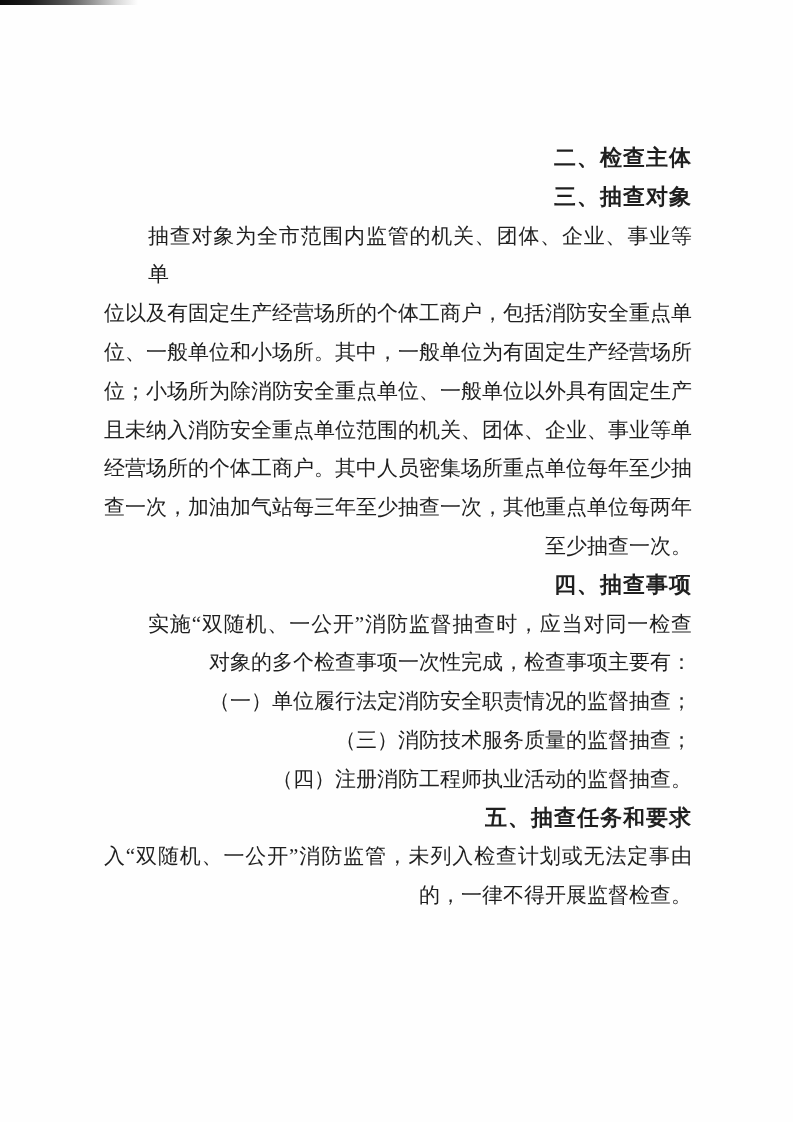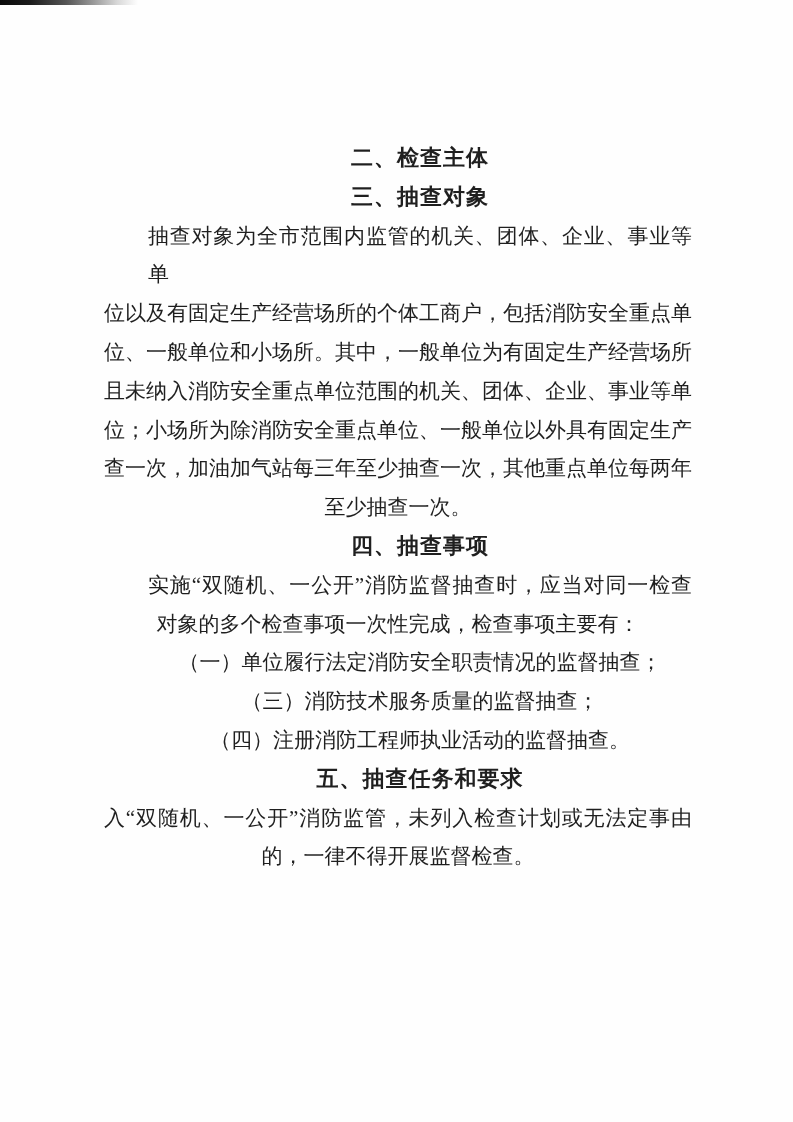--- a/index.html
+++ b/index.html
@@ -36,7 +36,7 @@
     line-height: 38.8px;
     font-size: 21px;
     white-space: nowrap;
-    text-align: center;
+    text-align: right;
   }
   .line.body {
     font-family: "Liberation Serif", "DejaVu Serif", serif;

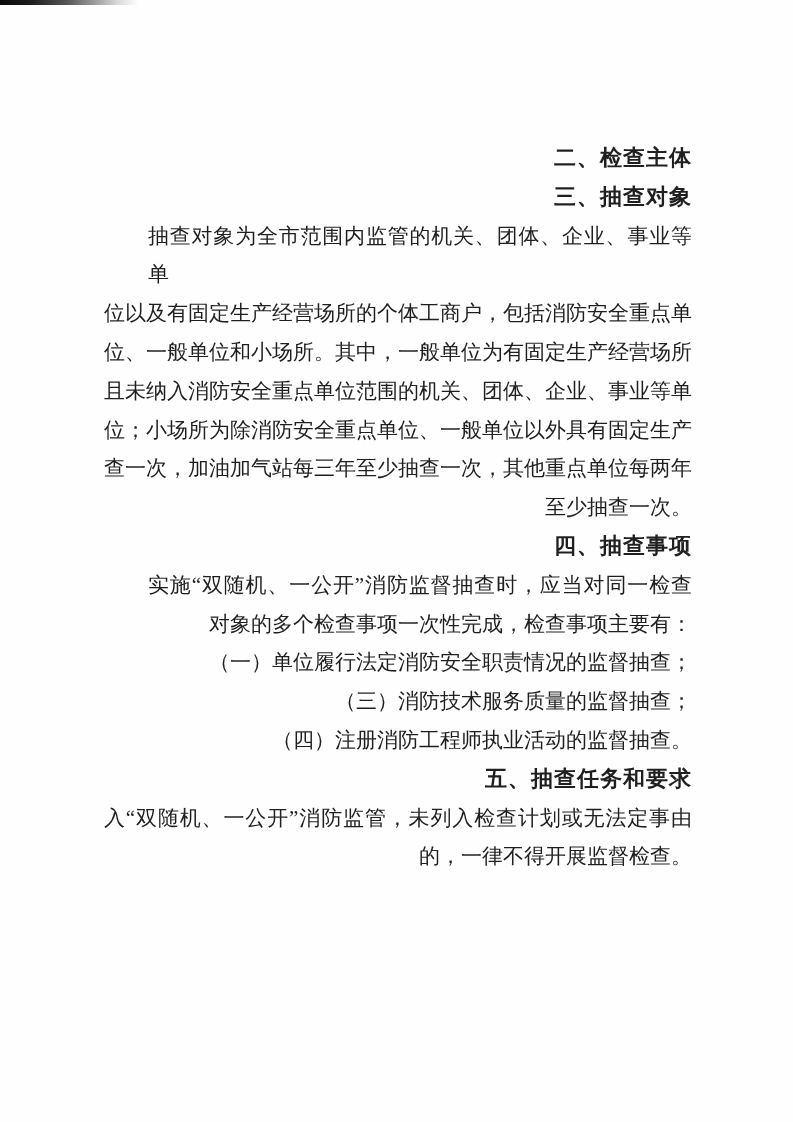--- a/index.html
+++ b/index.html
@@ -73,8 +73,8 @@
       <div class="line body indent justify">抽查对象为全市范围内监管的机关、团体、企业、事业等单</div>
       <div class="line body justify">位以及有固定生产经营场所的个体工商户，包括消防安全重点单</div>
       <div class="line body justify">位、一般单位和小场所。其中，一般单位为有固定生产经营场所</div>
+      <div class="line body justify">位；小场所为除消防安全重点单位、一般单位以外具有固定生产</div>
       <div class="line body justify">且未纳入消防安全重点单位范围的机关、团体、企业、事业等单</div>
-      <div class="line body justify">位；小场所为除消防安全重点单位、一般单位以外具有固定生产</div>
       <div class="line body justify">查一次，加油加气站每三年至少抽查一次，其他重点单位每两年</div>
       <div class="line body">至少抽查一次。</div>
       <div class="line heading indent">四、抽查事项</div>

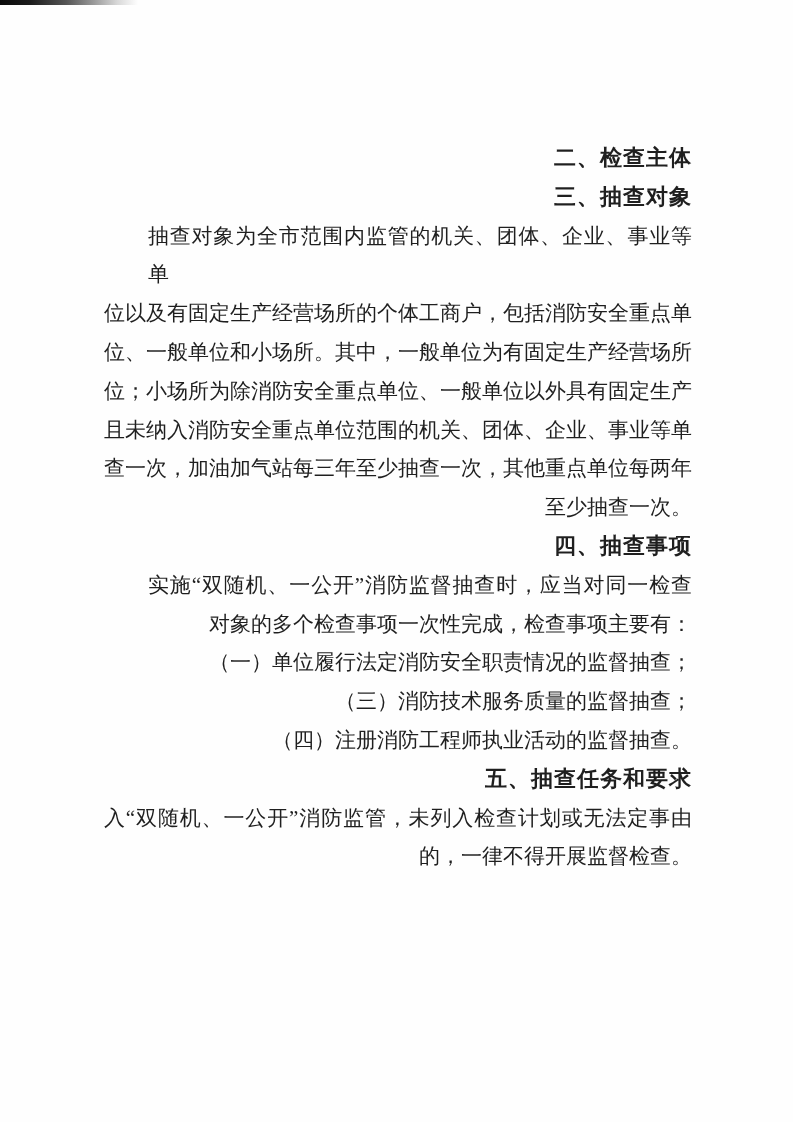--- a/index.html
+++ b/index.html
@@ -75,6 +75,7 @@
       <div class="line body justify">位、一般单位和小场所。其中，一般单位为有固定生产经营场所</div>
       <div class="line body justify">位；小场所为除消防安全重点单位、一般单位以外具有固定生产</div>
       <div class="line body justify">且未纳入消防安全重点单位范围的机关、团体、企业、事业等单</div>
+      <div class="line body justify">经营场所的个体工商户。其中人员密集场所重点单位每年至少抽</div>
       <div class="line body justify">查一次，加油加气站每三年至少抽查一次，其他重点单位每两年</div>
       <div class="line body">至少抽查一次。</div>
       <div class="line heading indent">四、抽查事项</div>

